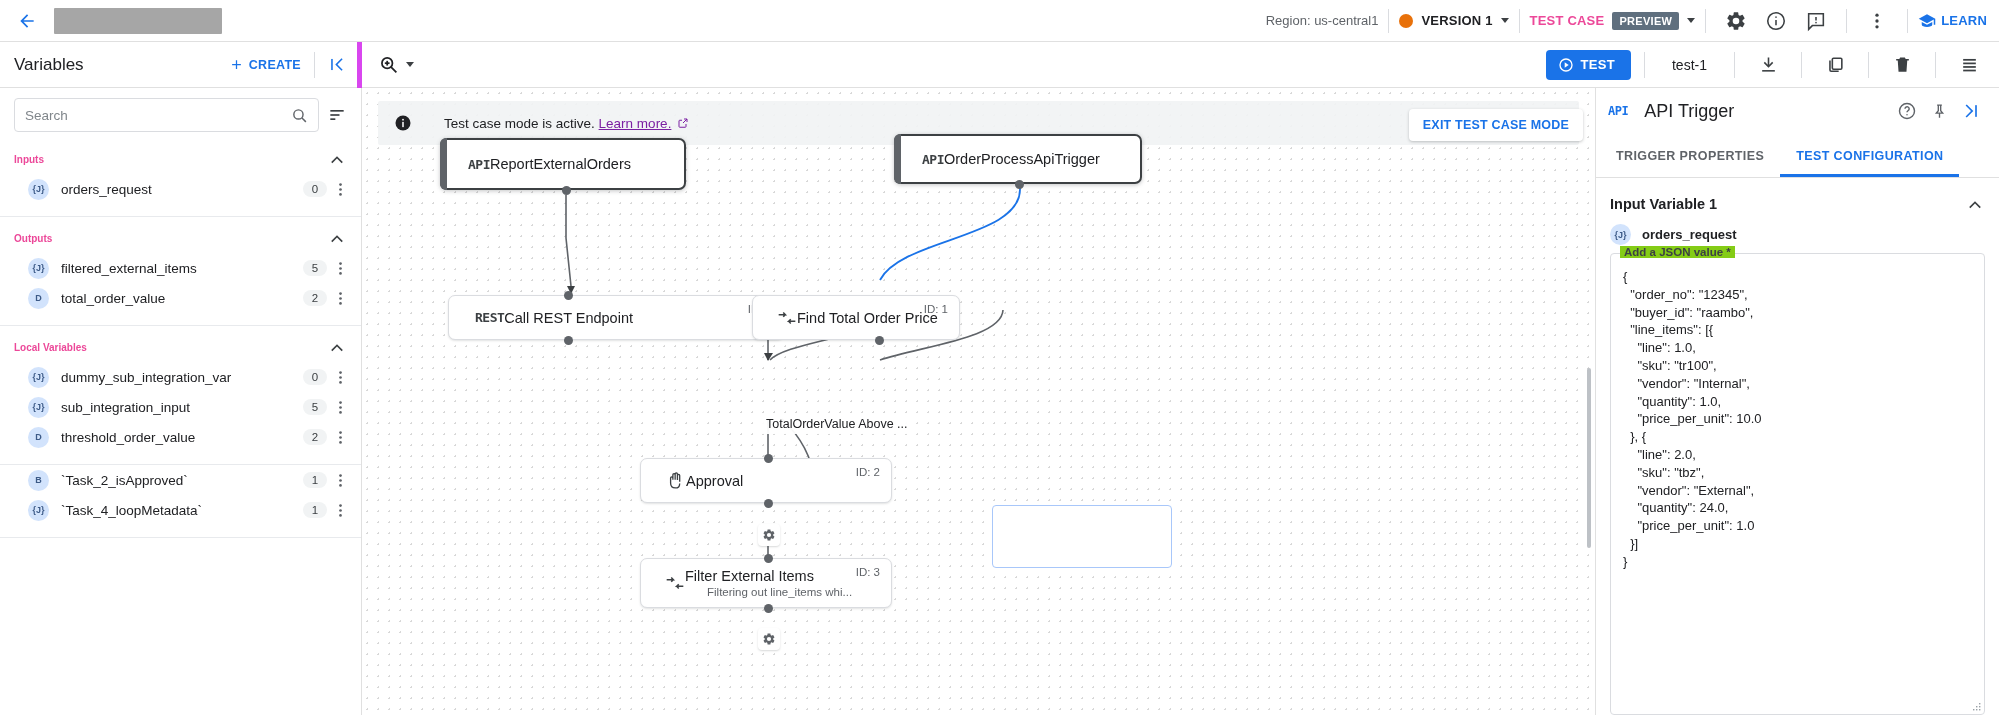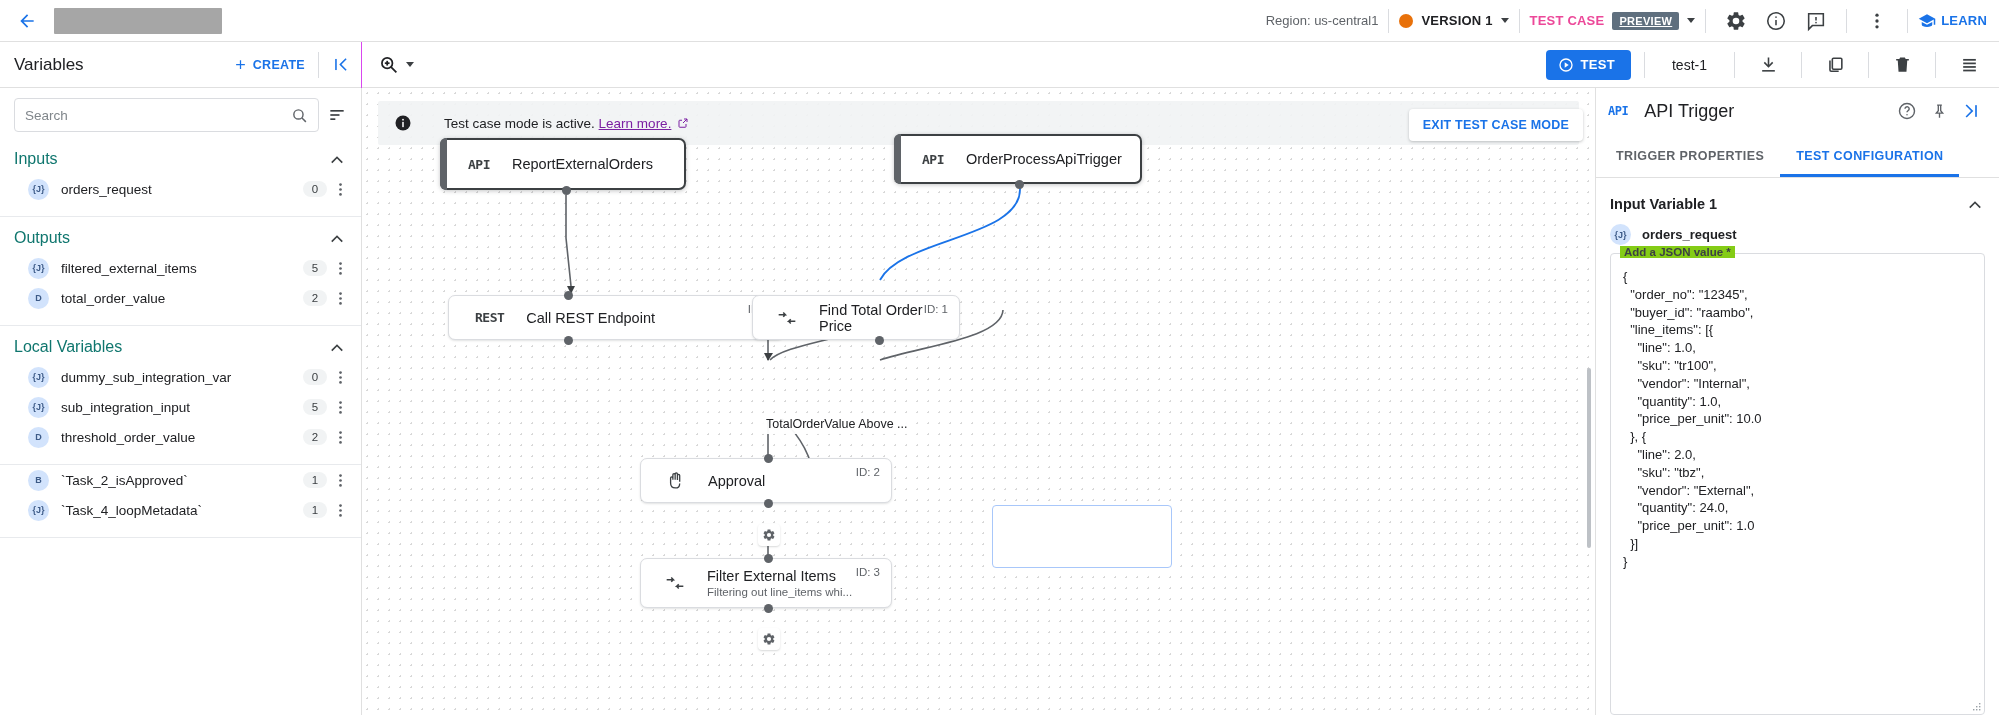--- a/index.html
+++ b/index.html
@@ -28,7 +28,7 @@
   .caret { width:0;height:0;border-left:4px solid transparent;border-right:4px solid transparent;border-top:5px solid #3c4043; }
   .testcase-wrap { display:flex; align-items:center; gap:8px; cursor:pointer; }
   .testcase-label { font-size:13px; font-weight:bold; color:#ec4899; letter-spacing:.2px; }
-  .preview-badge { background:#5f6f7e; color:#fff; font-size:11px; font-weight:bold; padding:3px 7px; border-radius:2px; letter-spacing:.3px;text-decoration:underline; }
+  .preview-badge { background:#5f6f7e; color:#fff; font-size:11px; font-weight:bold; padding:3px 7px; border-radius:2px; letter-spacing:.3px; }
   .ic-btn { width:40px; height:40px; display:flex; align-items:center; justify-content:center; cursor:pointer; color:#3c4043; }
   .learn { display:flex; align-items:center; gap:5px; color:#1a73e8; font-size:13px; font-weight:bold; cursor:pointer; letter-spacing:.2px; }
 

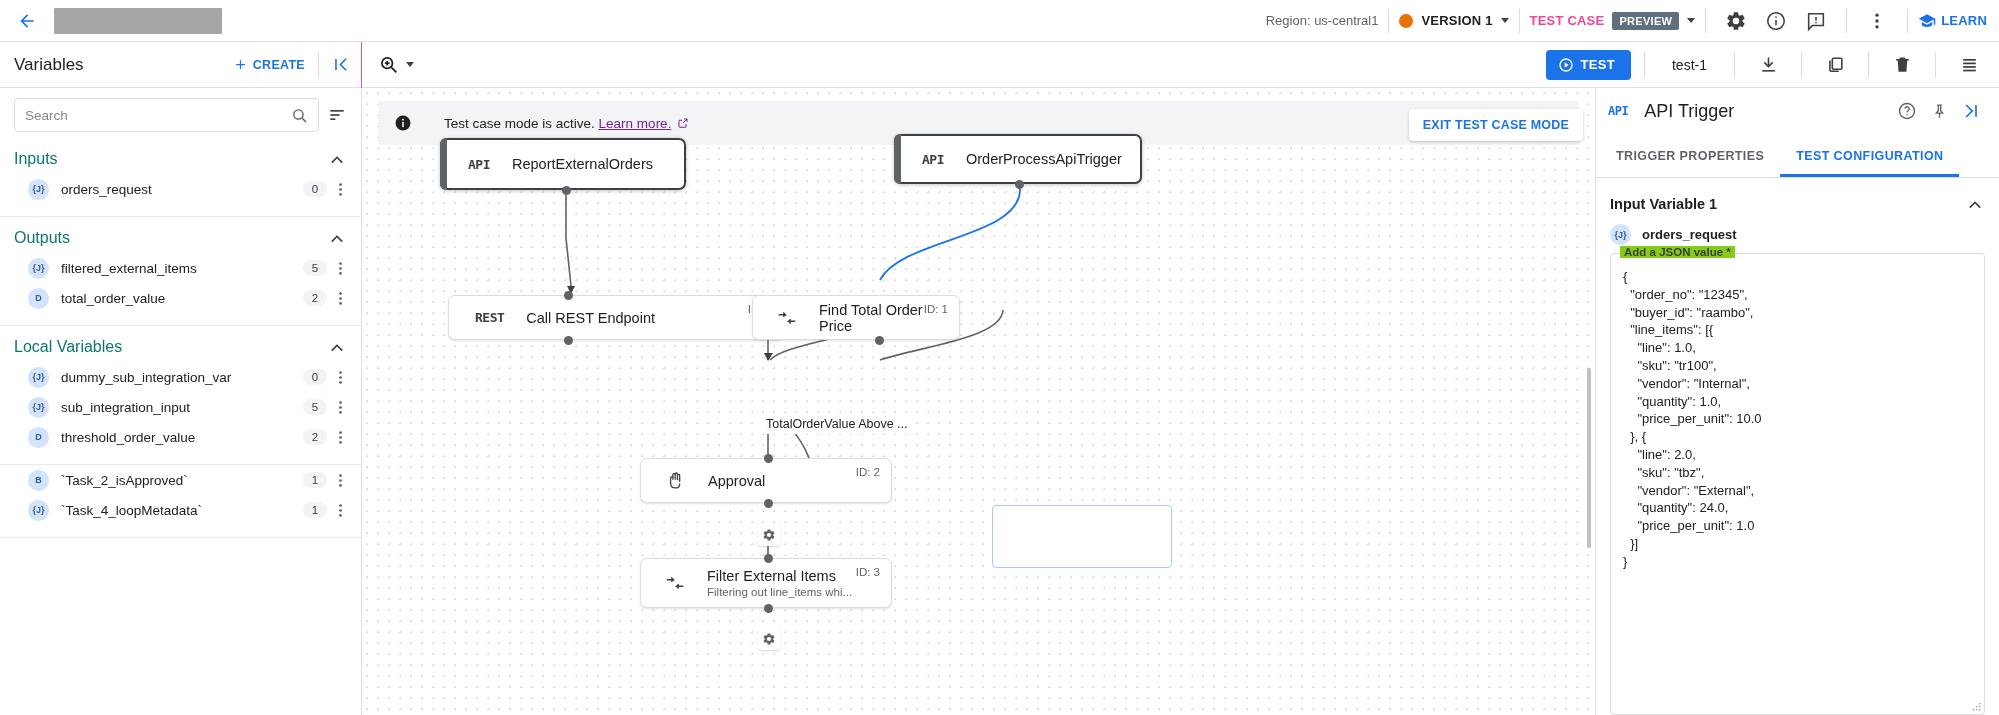--- a/index.html
+++ b/index.html
@@ -34,7 +34,7 @@
 
   
   .subbar { height:46px; flex:0 0 46px; display:flex; align-items:center; border-bottom:1px solid #e0e0e0; background:#fff; }
-  .sb-left { width:362px; flex:0 0 362px; display:flex; align-items:center; padding-left:14px; border-right:1px solid #d946ef; height:46px; }
+  .sb-left { width:362px; flex:0 0 362px; display:flex; align-items:center; padding-left:14px; border-right:5px solid #d946ef; height:46px; }
   .sb-title { font-size:17px; color:#202124; flex:1; }
   .create-btn { display:flex; align-items:center; gap:5px; color:#1a73e8; font-size:12.5px; font-weight:bold; cursor:pointer; letter-spacing:.3px; }
   .sb-vdiv { width:1px; height:26px; background:#dadce0; margin:0 13px; }

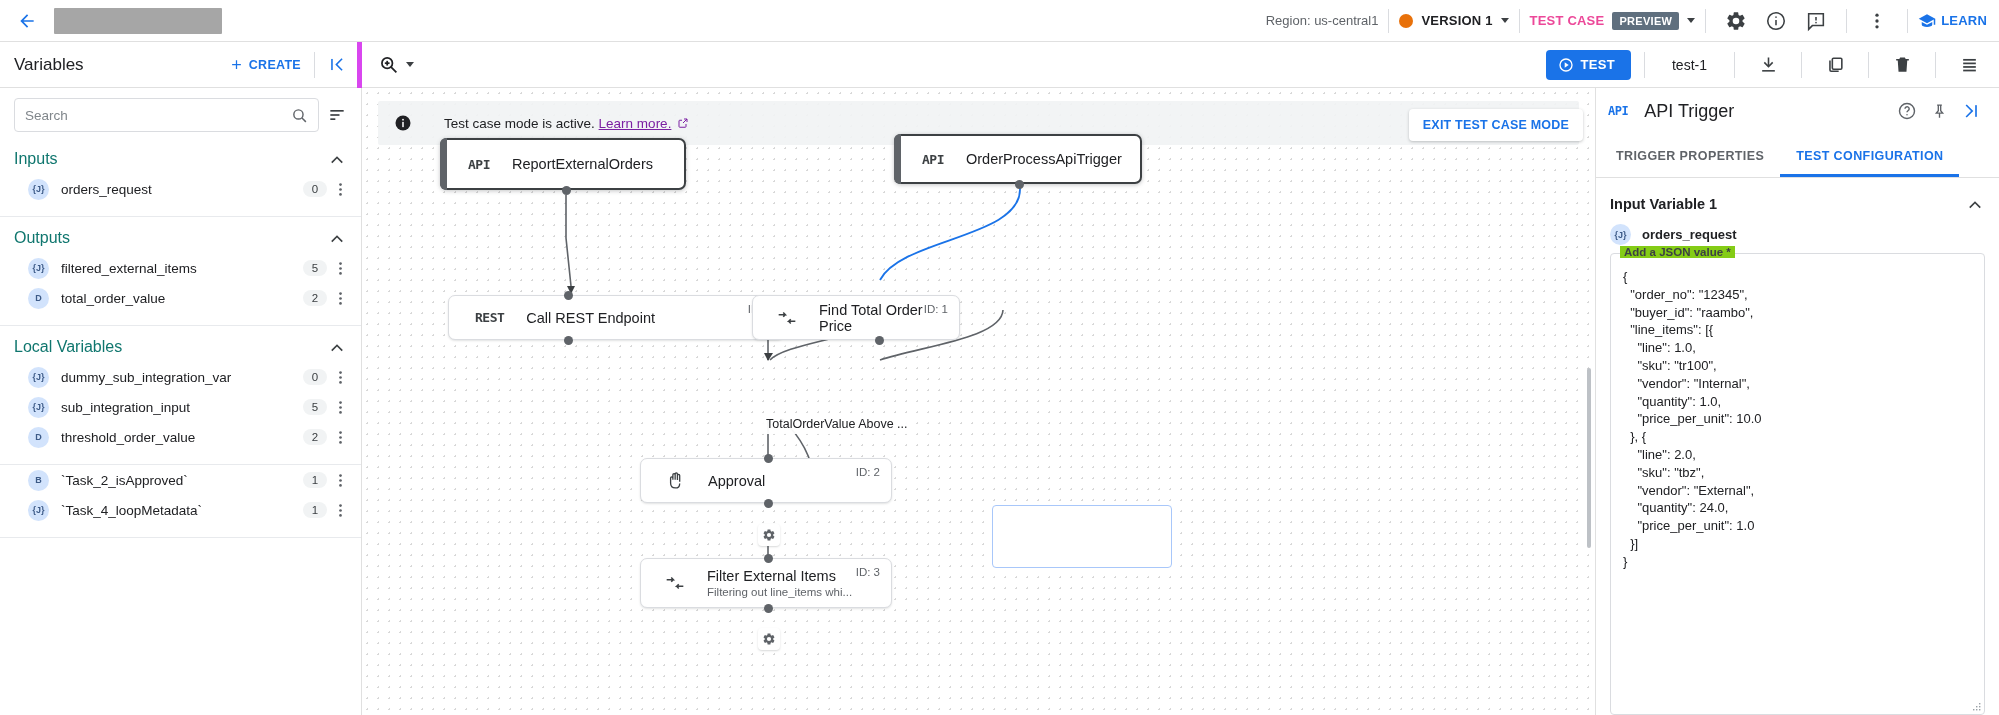--- a/index.html
+++ b/index.html
@@ -57,7 +57,7 @@
   .sort-ic { color:#3c4043; cursor:pointer; display:flex; align-items:center; }
   .var-section { border-bottom:1px solid #e8eaed; padding-bottom:12px; }
   .sec-head { display:flex; align-items:center; padding:11px 14px 5px 14px; }
-  .sec-title { font-size:16px; font-weight:normal; color:#0f766e; flex:1; }
+  .sec-title { font-size:10px; font-weight:bold; color:#ec4899; flex:1; }
   .chev { color:#3c4043; cursor:pointer; display:flex; align-items:center; }
   .var-row { display:flex; align-items:center; padding:4px 8px 4px 28px; height:30px; }
   .var-badge { width:21px; height:21px; border-radius:50%; background:#d2e3fc; color:#3c5a87; font-size:9px; display:flex; align-items:center; justify-content:center; flex:0 0 21px; font-weight:600; }

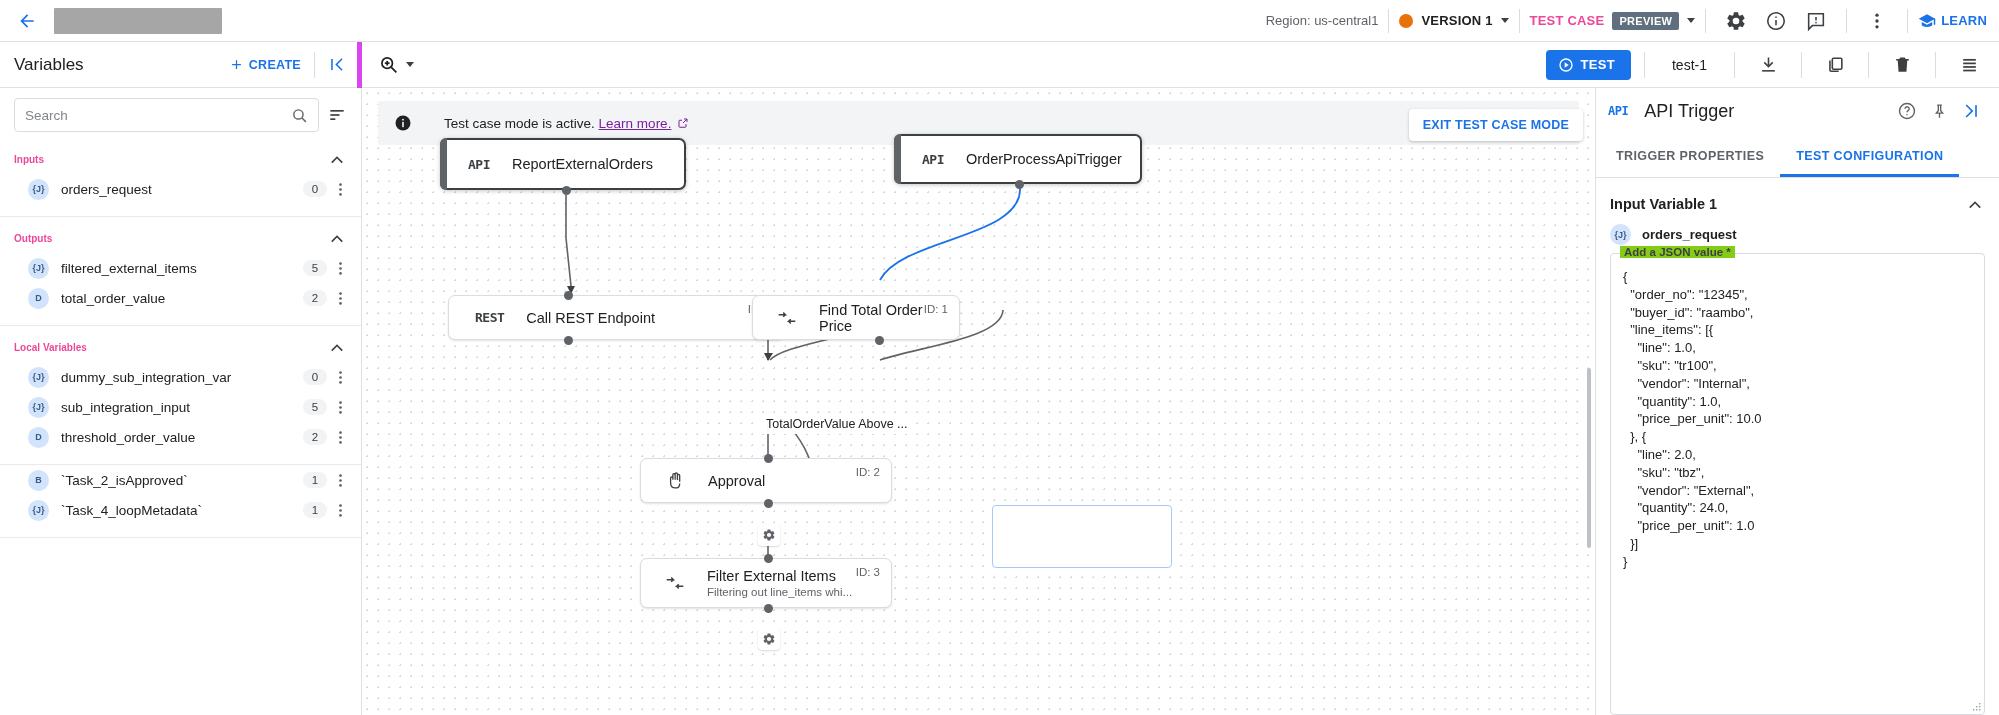--- a/index.html
+++ b/index.html
@@ -91,7 +91,7 @@
   .node.sel::before { content:""; position:absolute; left:-2px; top:-2px; bottom:-2px; width:7px; background:#5f6368; border-radius:6px 0 0 6px; }
   .node-api-tag { font-family:"DejaVu Sans Mono", monospace; font-size:13px; font-weight:bold; color:#3c4043; margin-left:26px; letter-spacing:-.5px; }
   .node-icon { margin-left:24px; color:#3c4043; display:flex; align-items:center; }
-  .node-label { font-size:14.5px; color:#202124; margin-left:22px; }
+  .node-label { font-size:14.5px; color:#202124; }
   .node-sub { font-size:11.5px; color:#5f6368; margin-left:22px; margin-top:2px; }
   .node-body { display:flex; flex-direction:column; justify-content:center; }
   .node-id { position:absolute; right:11px; top:7px; font-size:11.5px; color:#5f6368; }

